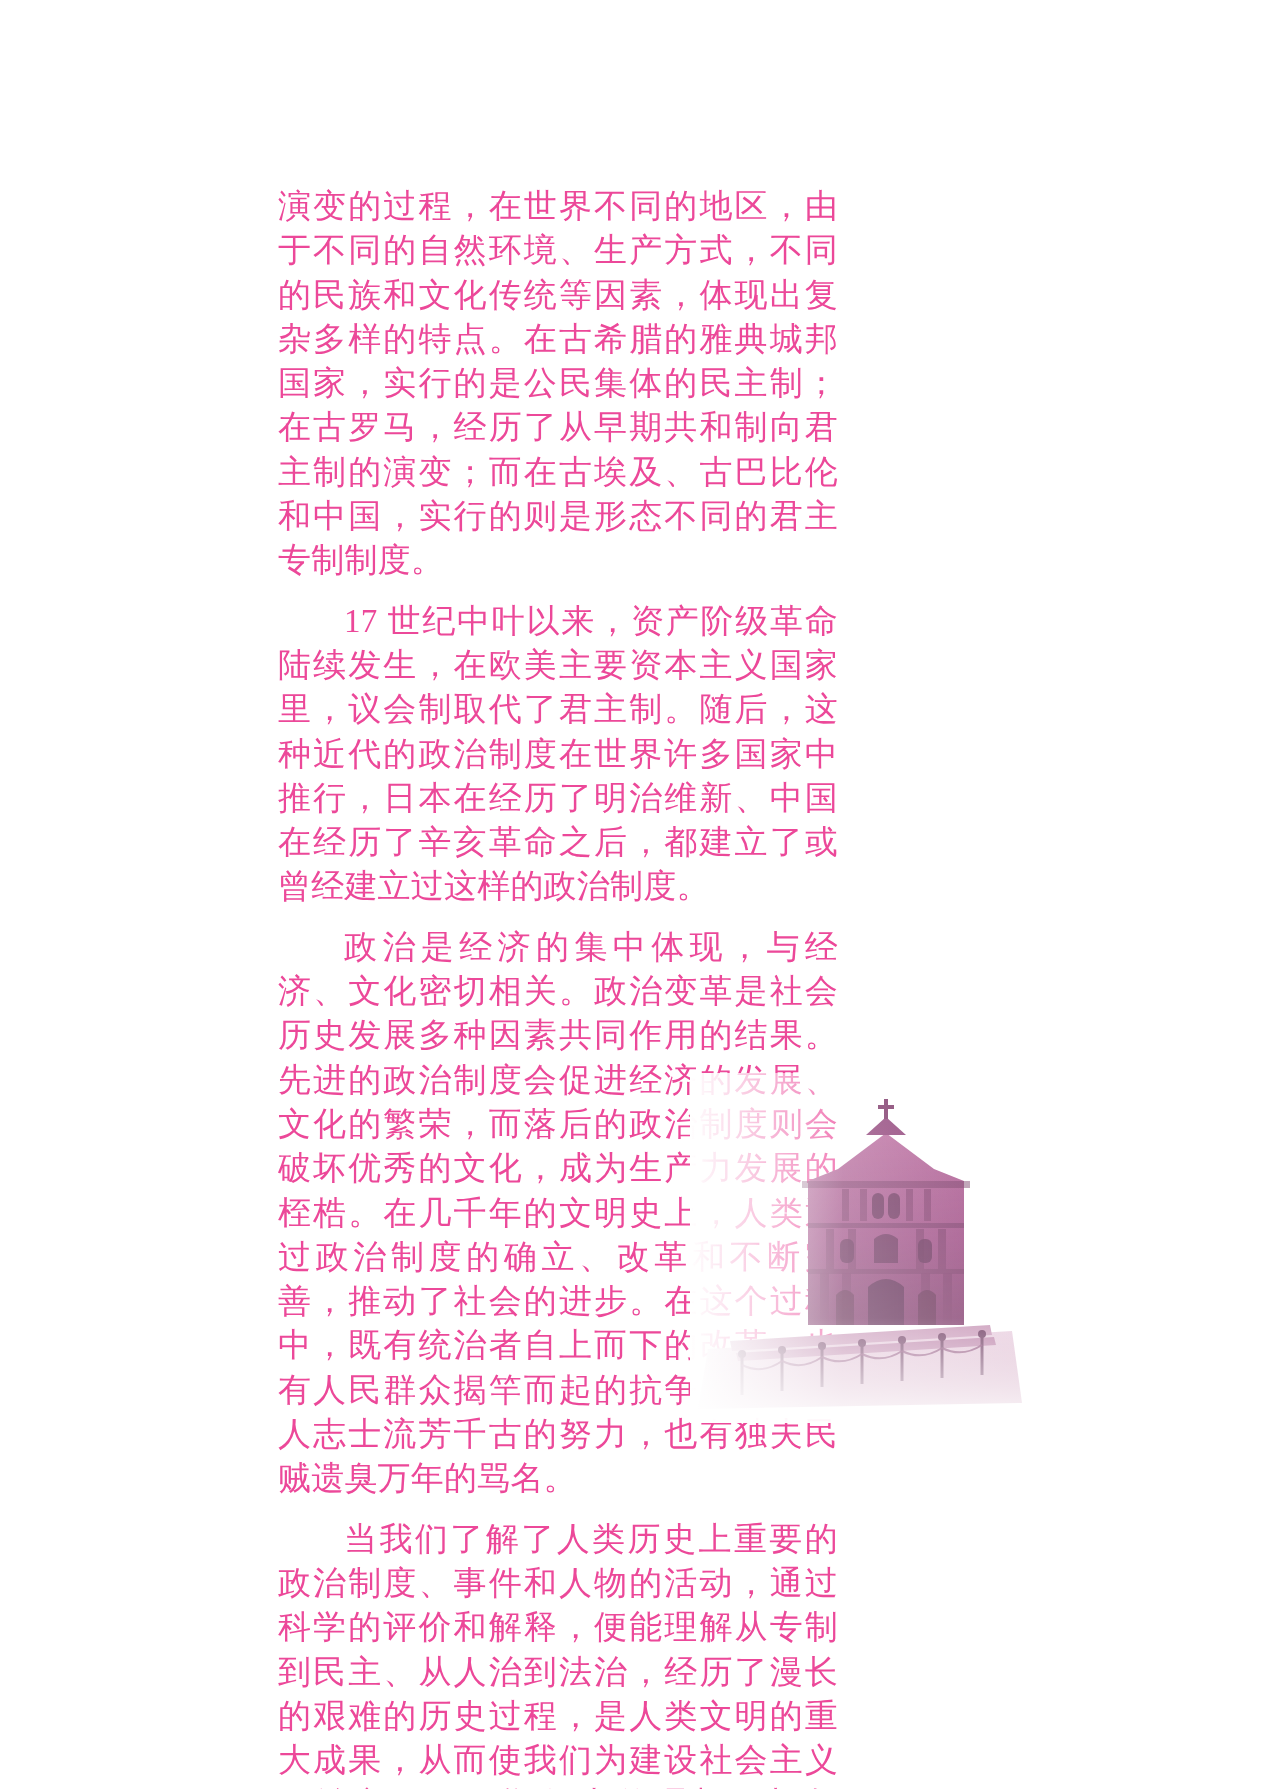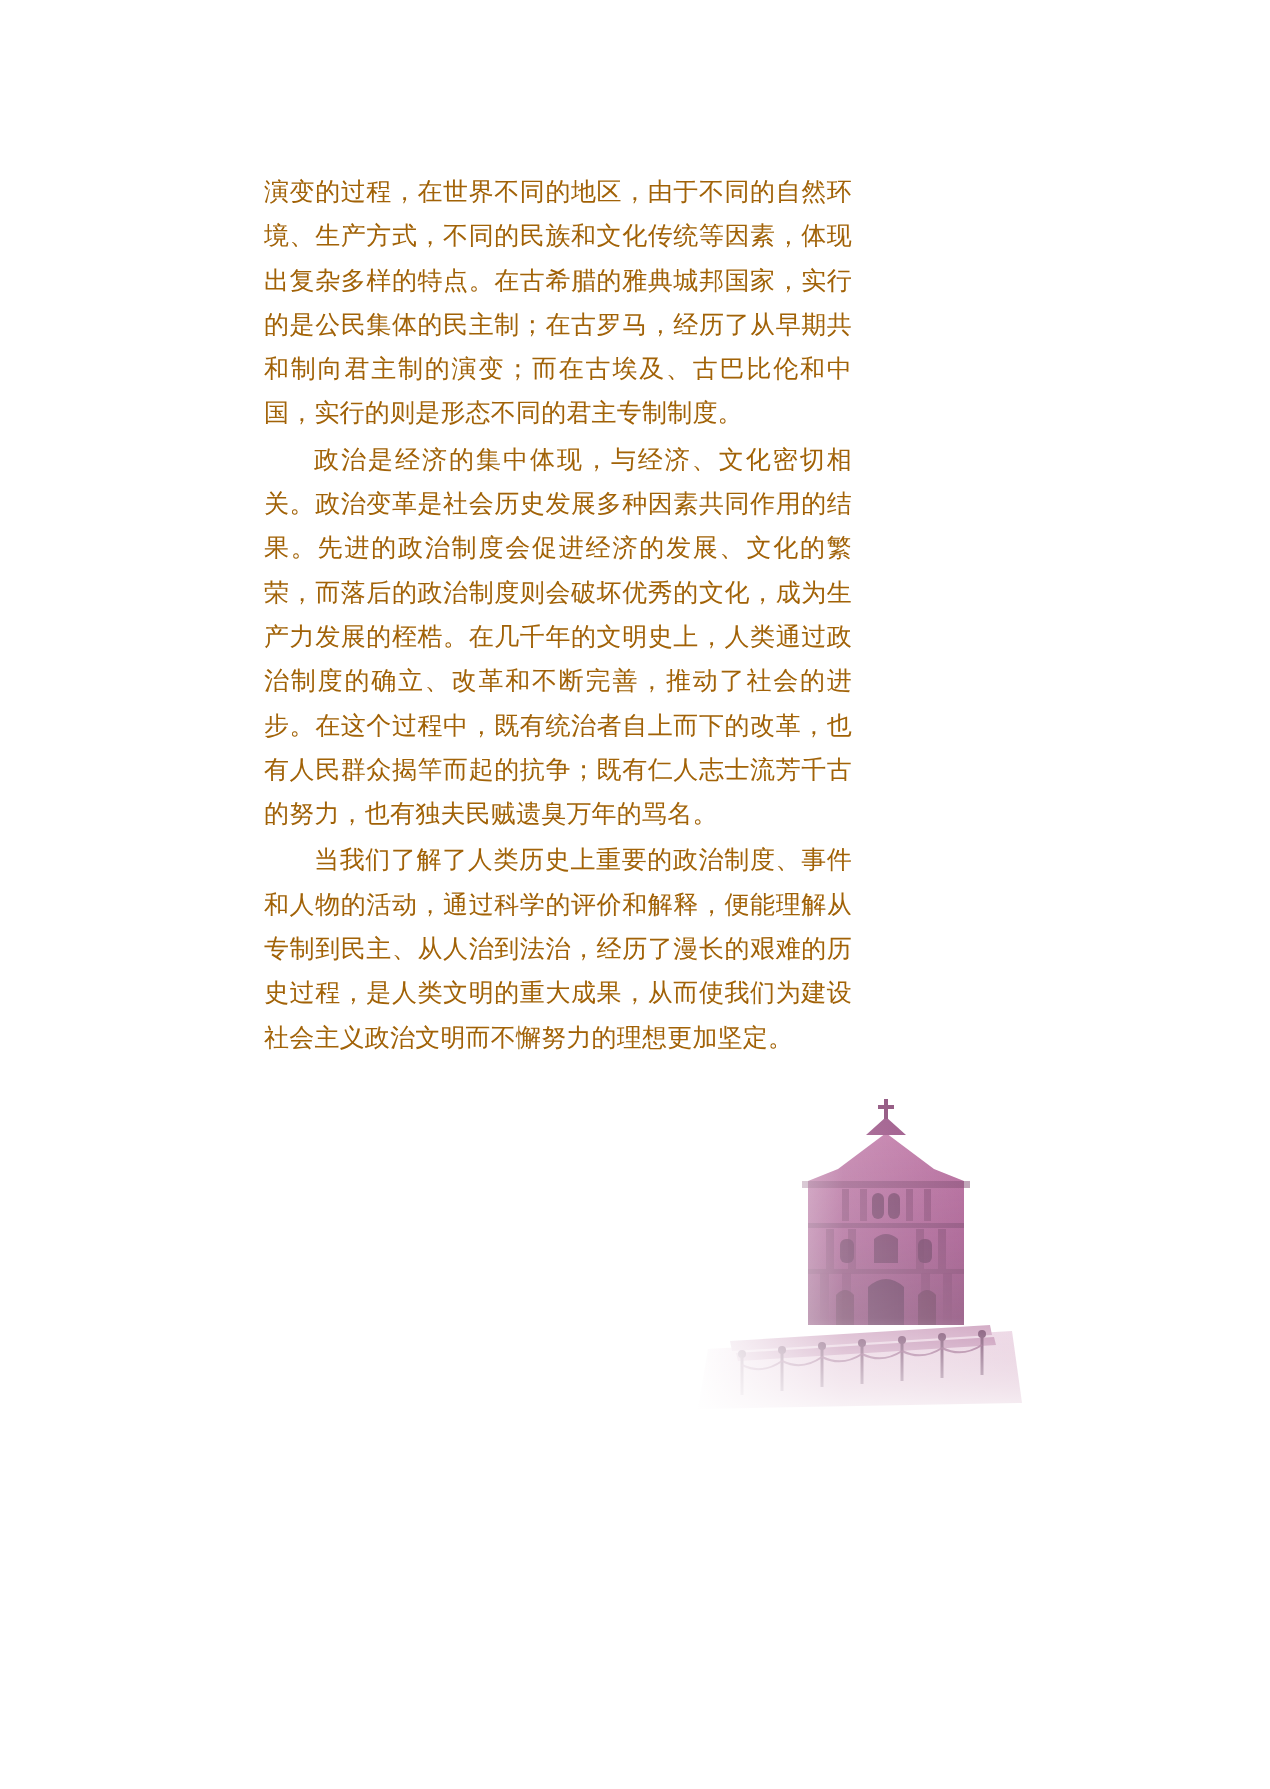--- a/index.html
+++ b/index.html
@@ -22,10 +22,10 @@
     width: 592px;
   }
   .para {
-    margin: 2px;
-    font-size: 25px;
+    margin: 16px;
+    font-size: 33px;
     line-height: 44.3px;
-    color: #a16207;
+    color: #ec4899;
     text-align: justify;
     text-justify: inter-ideograph;
     letter-spacing: 0.2px;

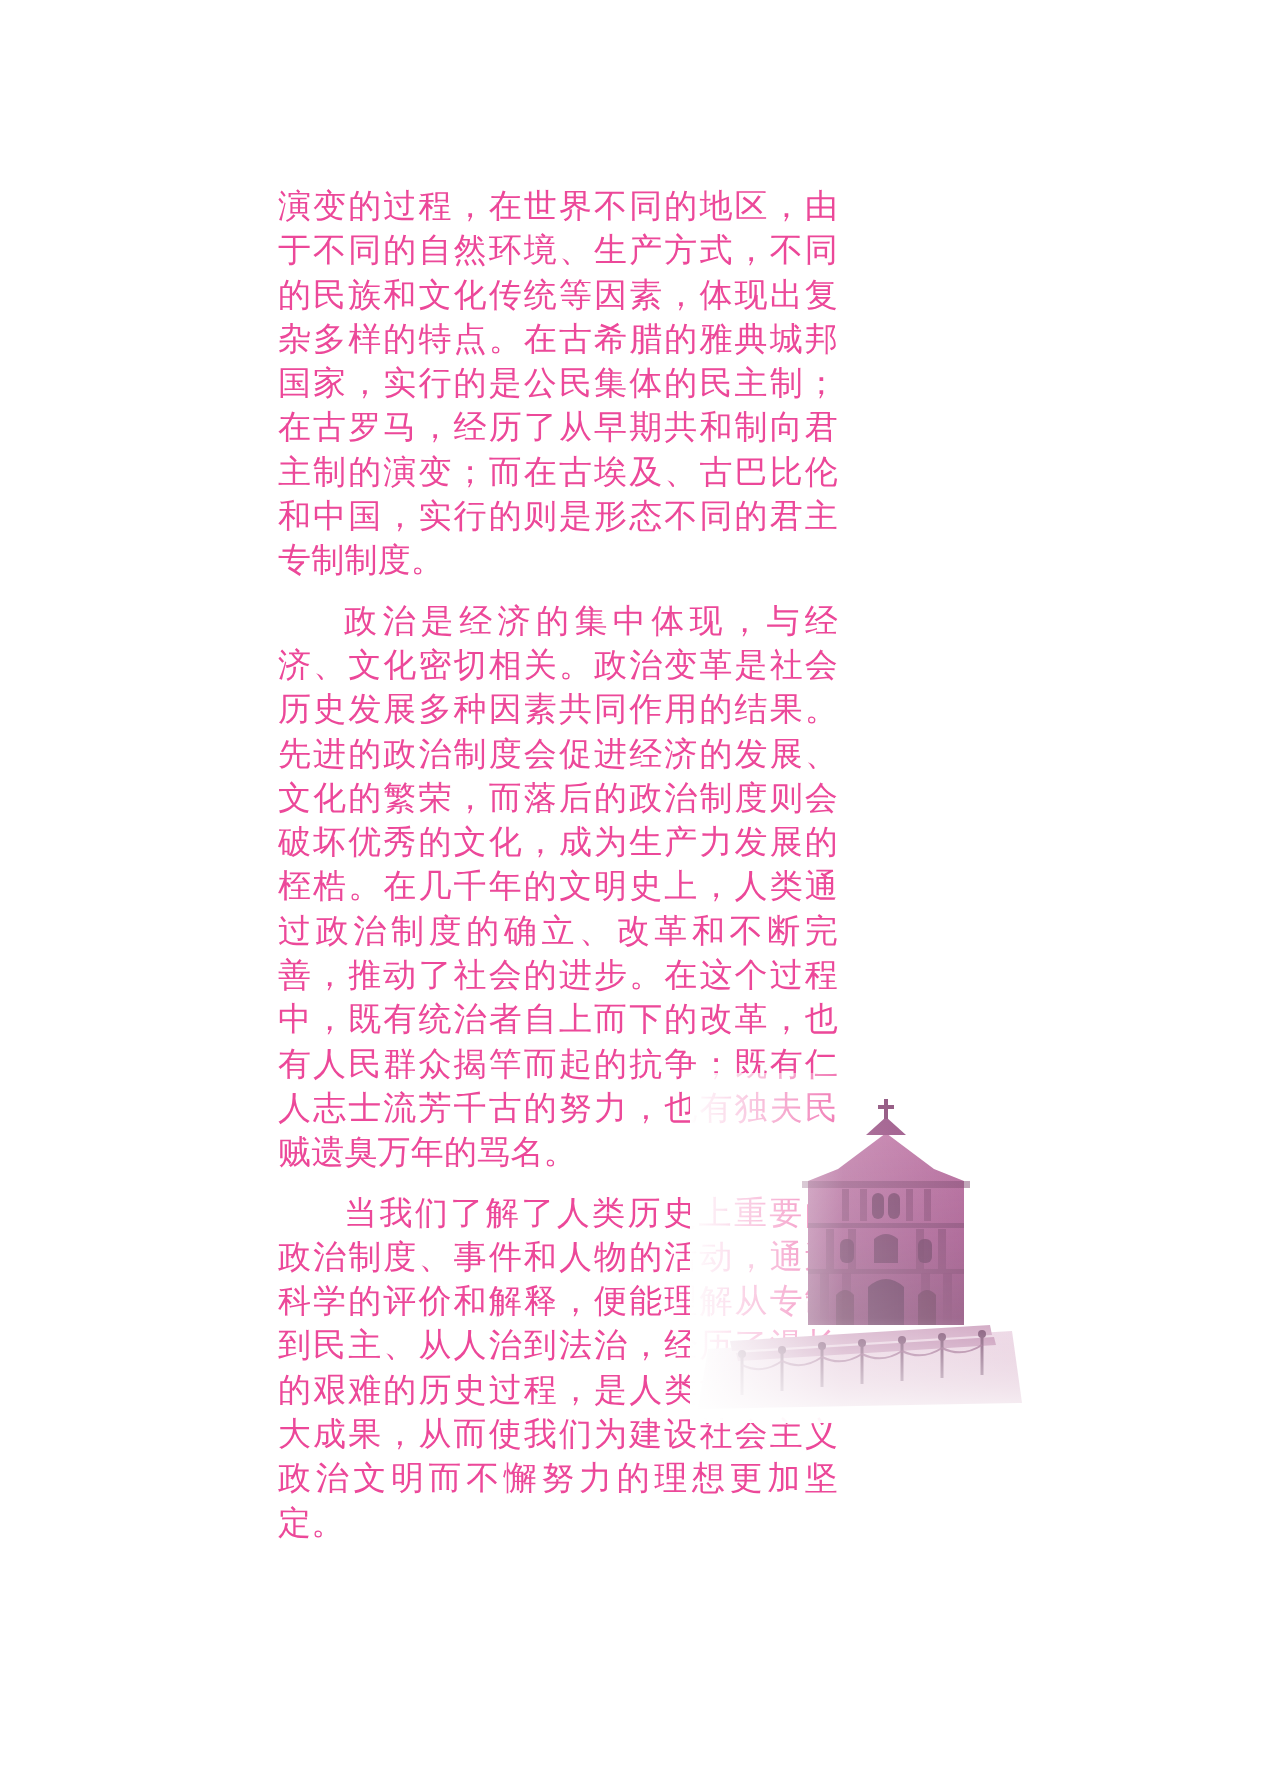--- a/index.html
+++ b/index.html
@@ -59,6 +59,7 @@
 
   <div class="text-column">
     <p class="para">演变的过程，在世界不同的地区，由于不同的自然环境、生产方式，不同的民族和文化传统等因素，体现出复杂多样的特点。在古希腊的雅典城邦国家，实行的是公民集体的民主制；在古罗马，经历了从早期共和制向君主制的演变；而在古埃及、古巴比伦和中国，实行的则是形态不同的君主专制制度。</p>
+    <p class="para indent">17 世纪中叶以来，资产阶级革命陆续发生，在欧美主要资本主义国家里，议会制取代了君主制。随后，这种近代的政治制度在世界许多国家中推行，日本在经历了明治维新、中国在经历了辛亥革命之后，都建立了或曾经建立过这样的政治制度。</p>
     <p class="para indent">政治是经济的集中体现，与经济、文化密切相关。政治变革是社会历史发展多种因素共同作用的结果。先进的政治制度会促进经济的发展、文化的繁荣，而落后的政治制度则会破坏优秀的文化，成为生产力发展的桎梏。在几千年的文明史上，人类通过政治制度的确立、改革和不断完善，推动了社会的进步。在这个过程中，既有统治者自上而下的改革，也有人民群众揭竿而起的抗争；既有仁人志士流芳千古的努力，也有独夫民贼遗臭万年的骂名。</p>
     <p class="para indent">当我们了解了人类历史上重要的政治制度、事件和人物的活动，通过科学的评价和解释，便能理解从专制到民主、从人治到法治，经历了漫长的艰难的历史过程，是人类文明的重大成果，从而使我们为建设社会主义政治文明而不懈努力的理想更加坚定。</p>
   </div>

